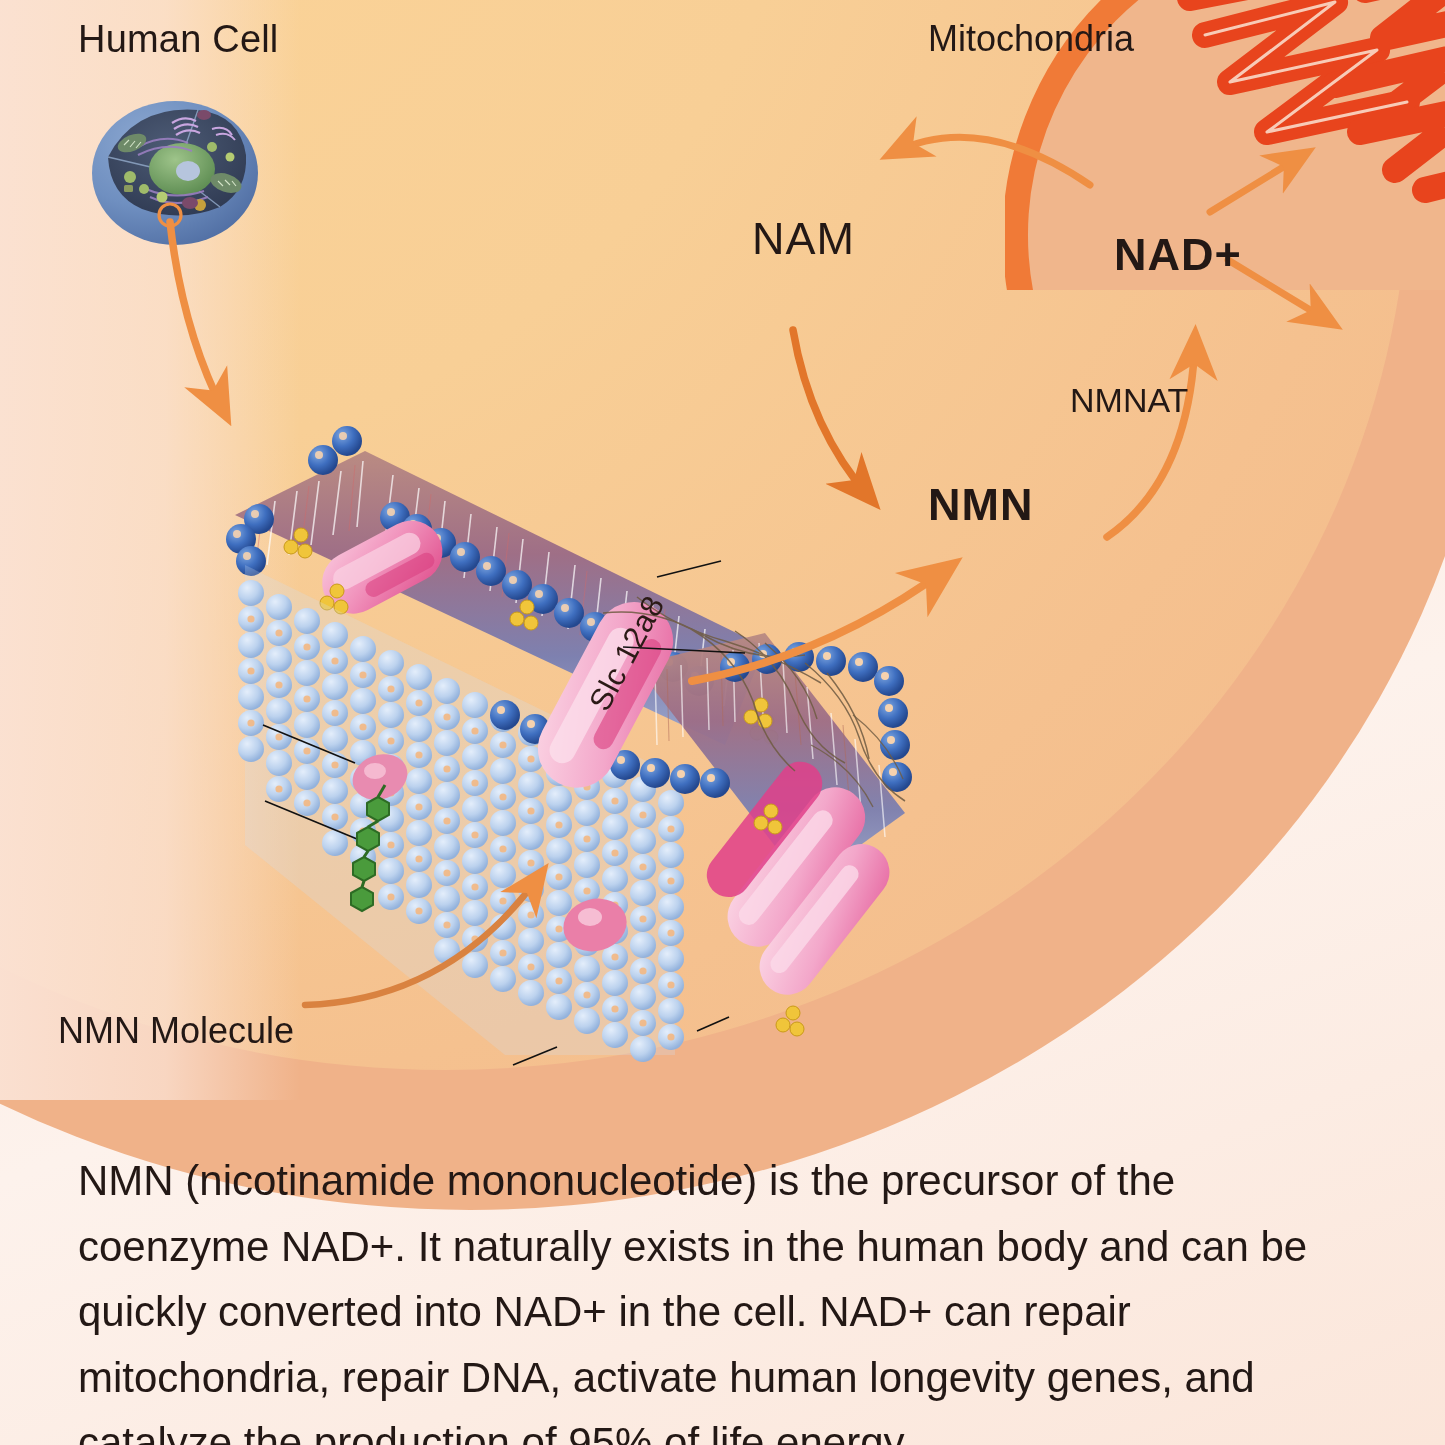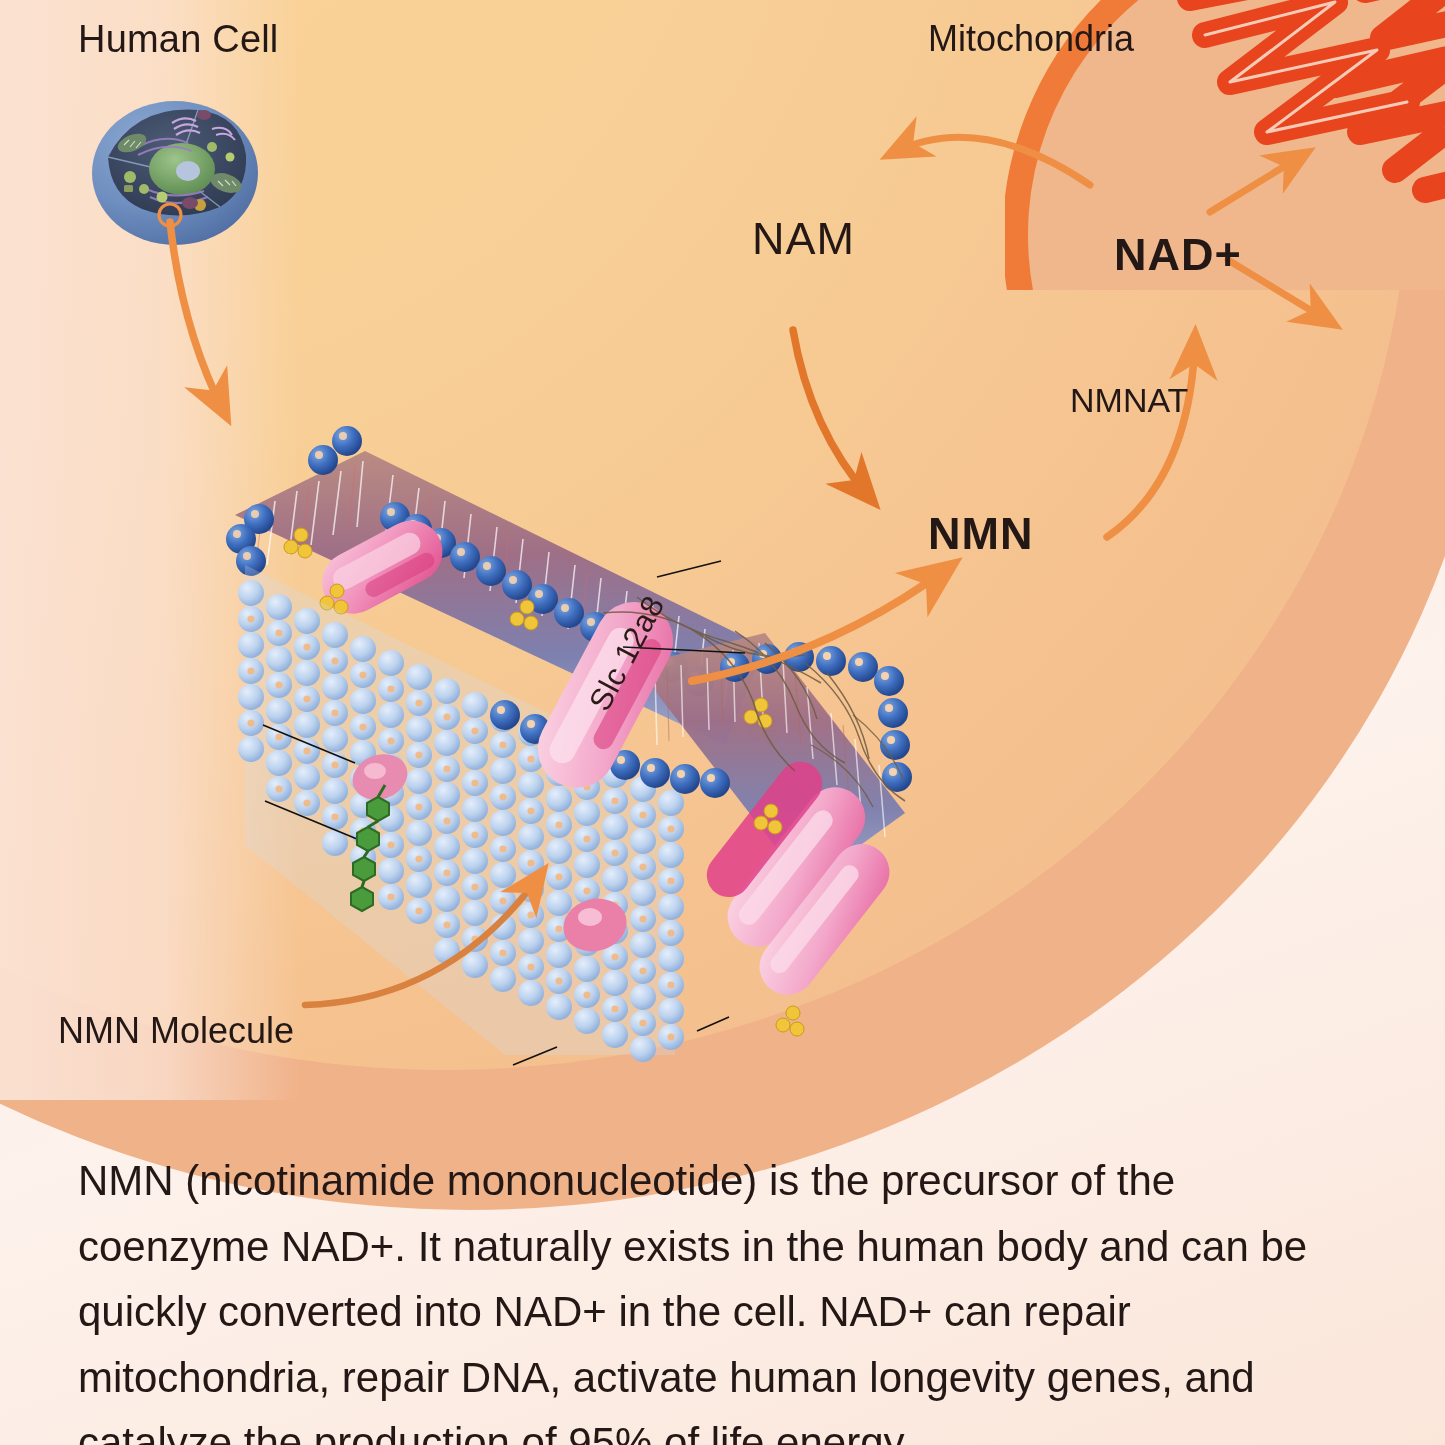--- a/index.html
+++ b/index.html
@@ -117,7 +117,7 @@
     margin-left: 16px;
   }
   .lbl-nmn {
-    left: 928px; top: 508px;
+    left: 928px; top: 479px;
     font-size: 45px;
     font-weight: 700;
     letter-spacing: 1px;

